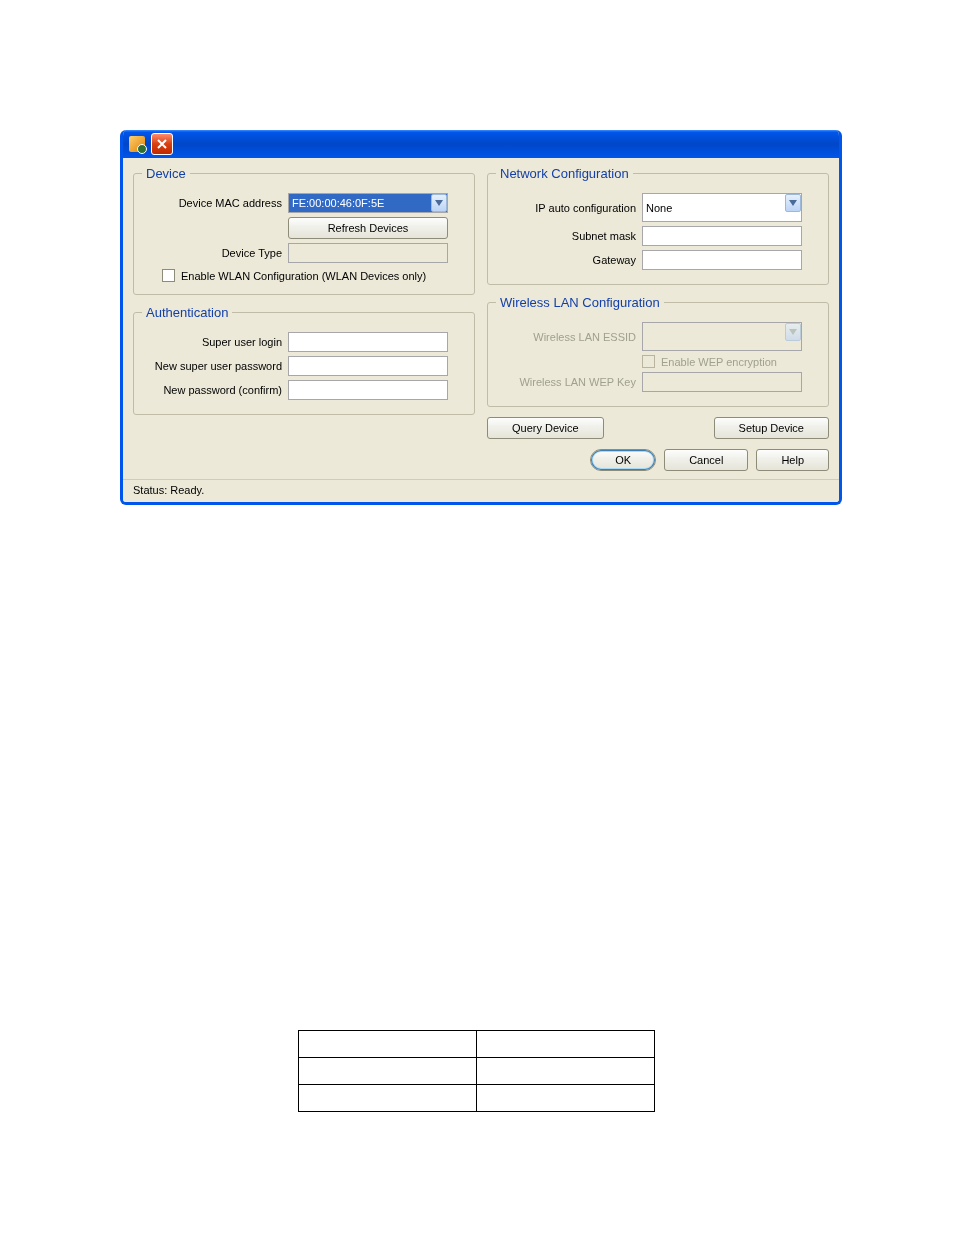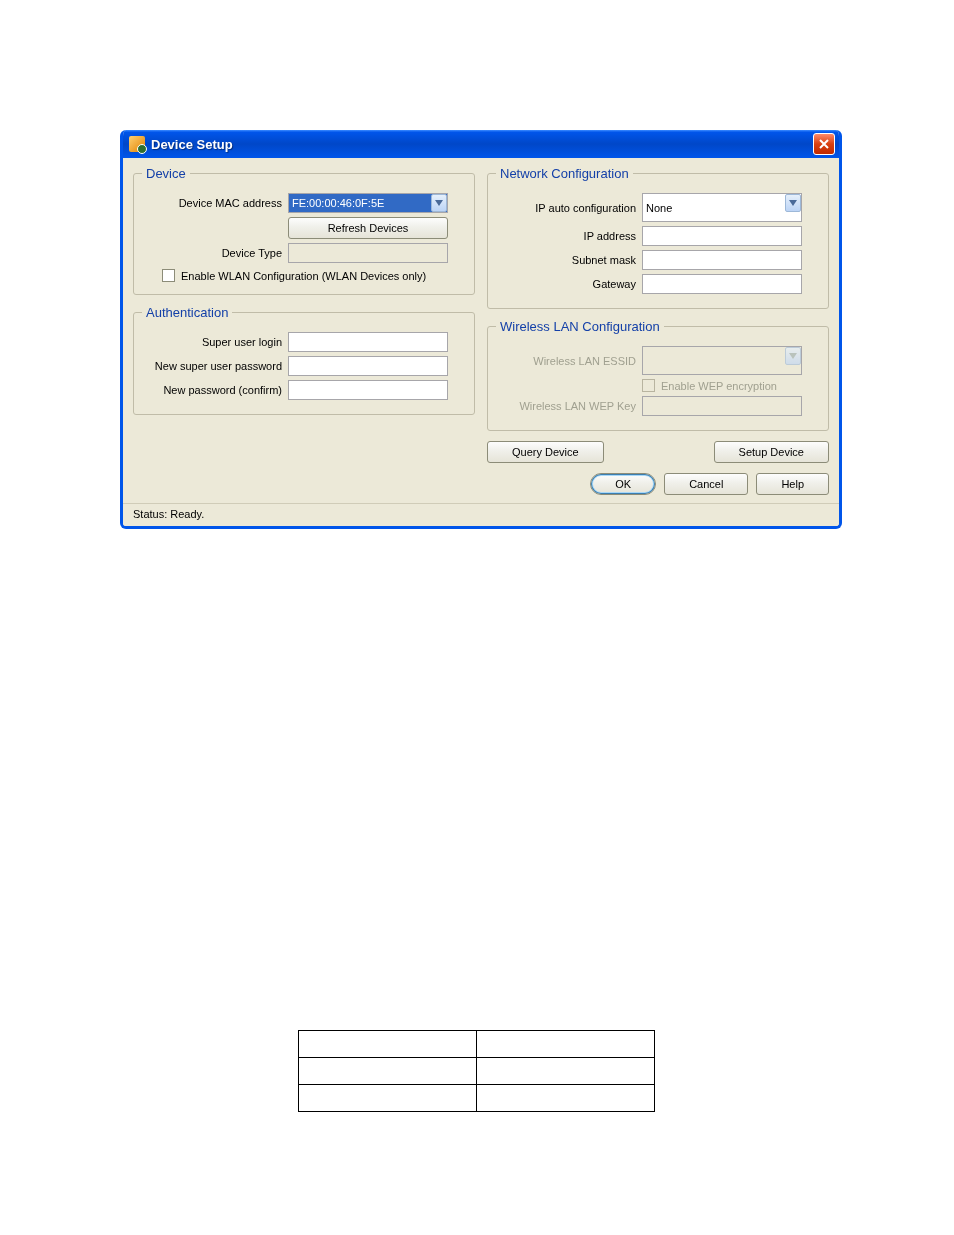--- a/index.html
+++ b/index.html
@@ -212,7 +212,6 @@
 <div class="window">
   <div class="titlebar">
     <div class="icon"></div>
-    <span class="title">Device Setup</span>
     <div class="closebtn">
       <svg viewBox="0 0 10 10">
           <path d="M1 1 L9 9 M9 1 L1 9" stroke="#fff" stroke-width="2" fill="none"></path>

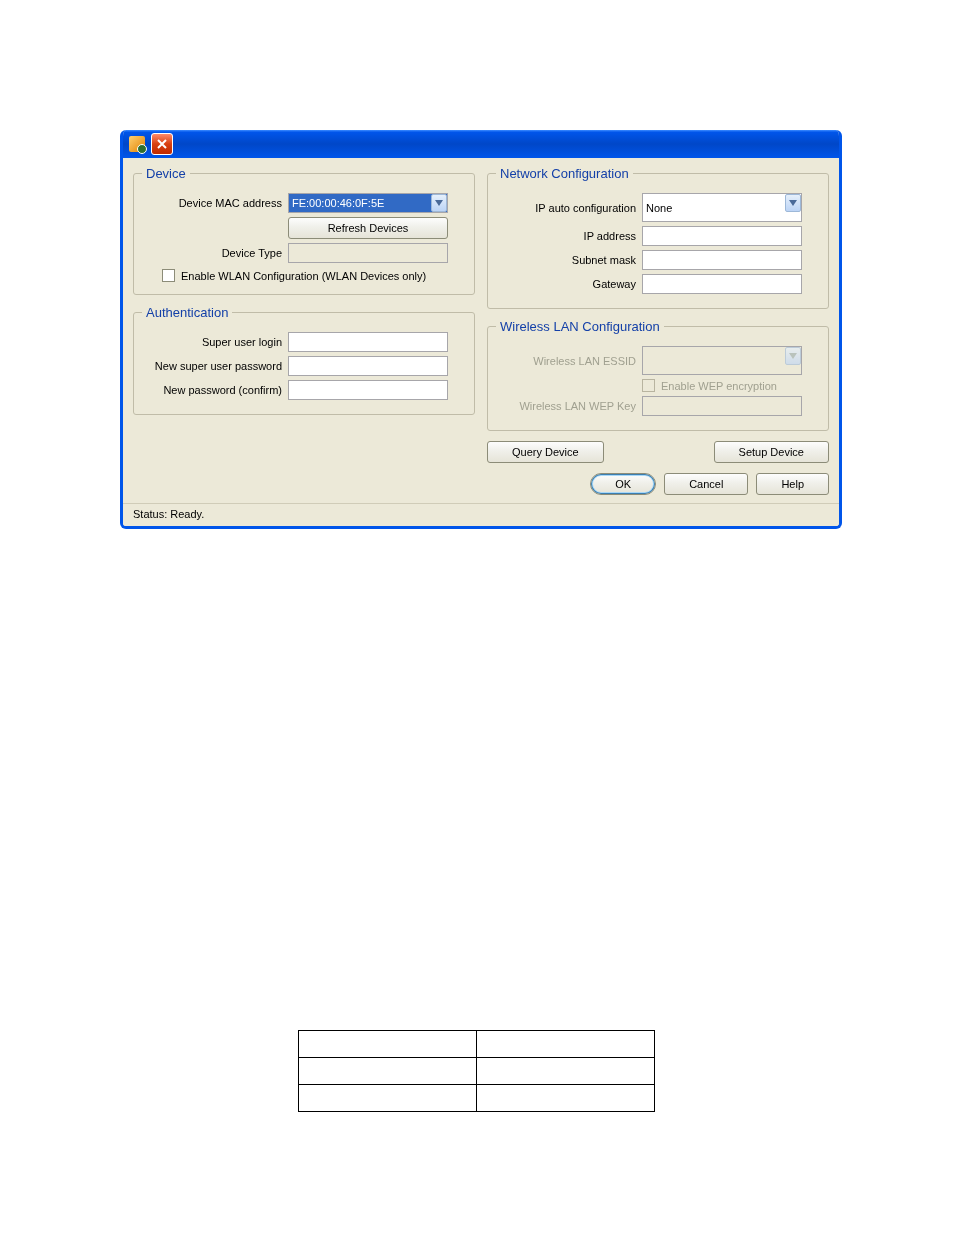--- a/index.html
+++ b/index.html
@@ -302,12 +302,6 @@
             </div>
           </div>
           <div class="row">
-            <div class="lbl">IP address</div>
-            <div class="ctrl">
-                <input type="text" class="textbox" value="" style="">
-              </div>
-          </div>
-          <div class="row">
             <div class="lbl">Subnet mask</div>
             <div class="ctrl">
                 <input type="text" class="textbox" value="" style="">

